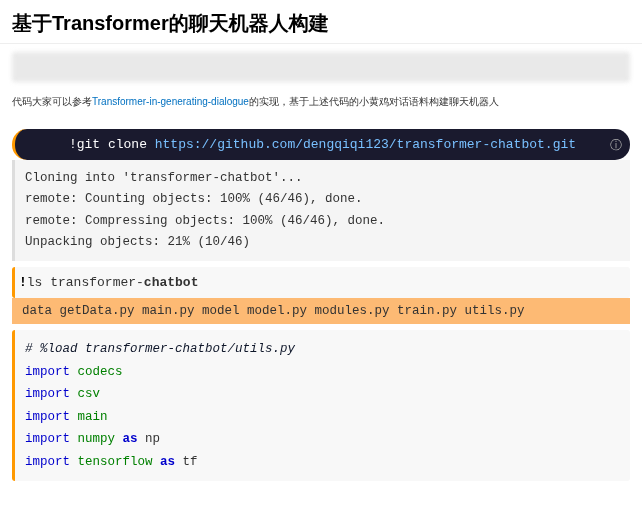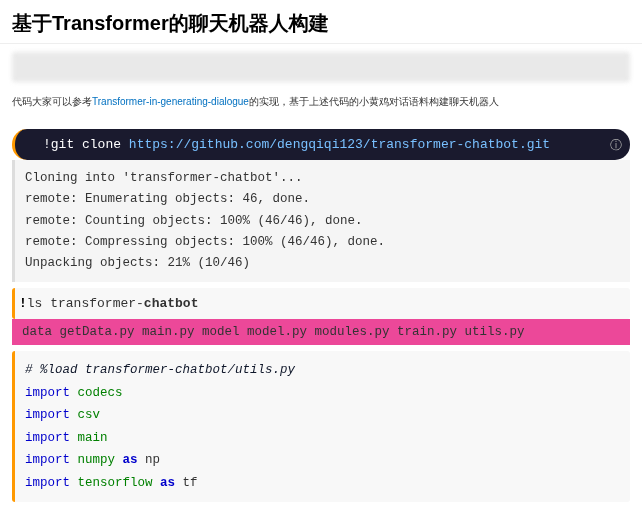--- a/index.html
+++ b/index.html
@@ -64,6 +64,7 @@
       color: #fff;
       position: relative;
       border-left: 3px solid #f90;
+      text-align: center;
     }
 
     .code-block .cmd-line {

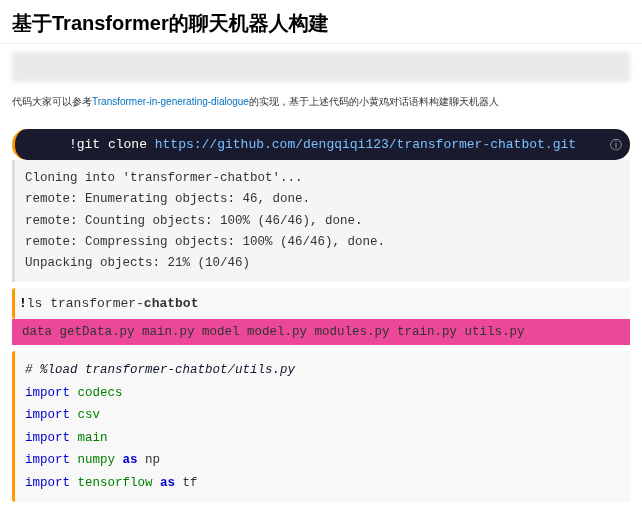--- a/index.html
+++ b/index.html
@@ -177,7 +177,6 @@
 
   <div class="output-block">
     <div>Cloning into 'transformer-chatbot'...</div>
-    <div>remote: Enumerating objects: 46, done.</div>
     <div>remote: Counting objects: 100% (46/46), done.</div>
     <div>remote: Compressing objects: 100% (46/46), done.</div>
     <div>Unpacking objects:  21% (10/46)</div>

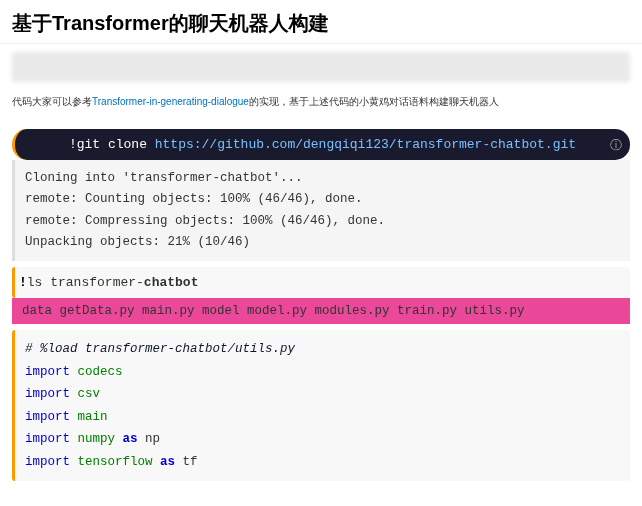--- a/index.html
+++ b/index.html
@@ -114,7 +114,7 @@
     }
 
     .ls-output {
-      background: #ec4899;
+      background: #fdba74;
       margin: 0 12px 6px 12px;
       padding: 6px 10px;
       font-family: 'Courier New', Courier, monospace;

